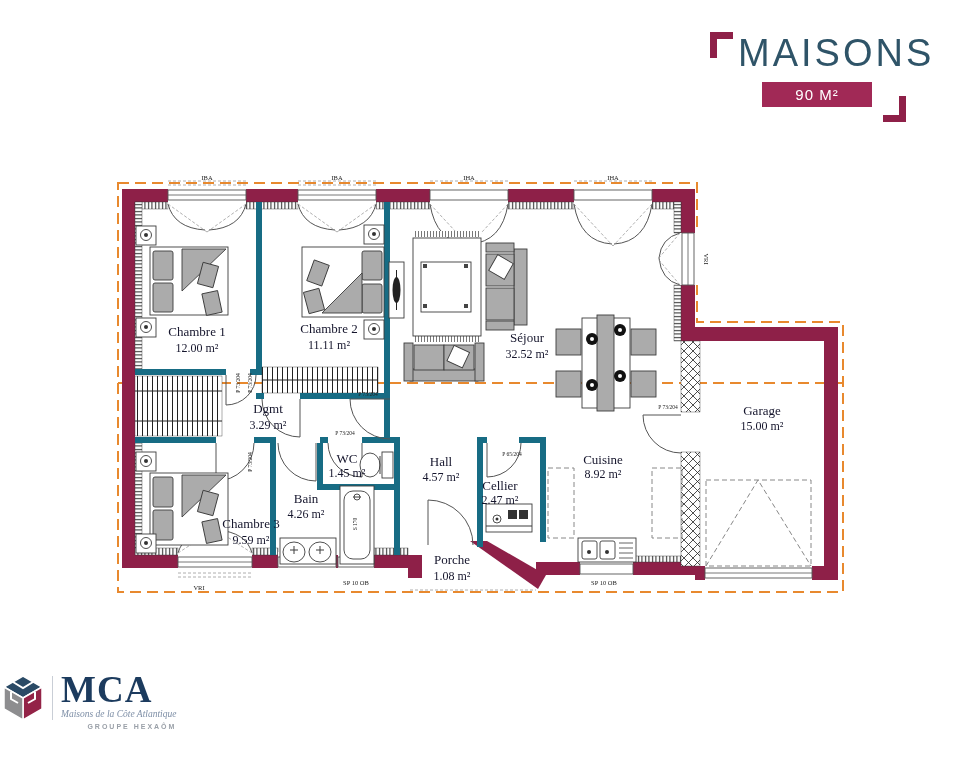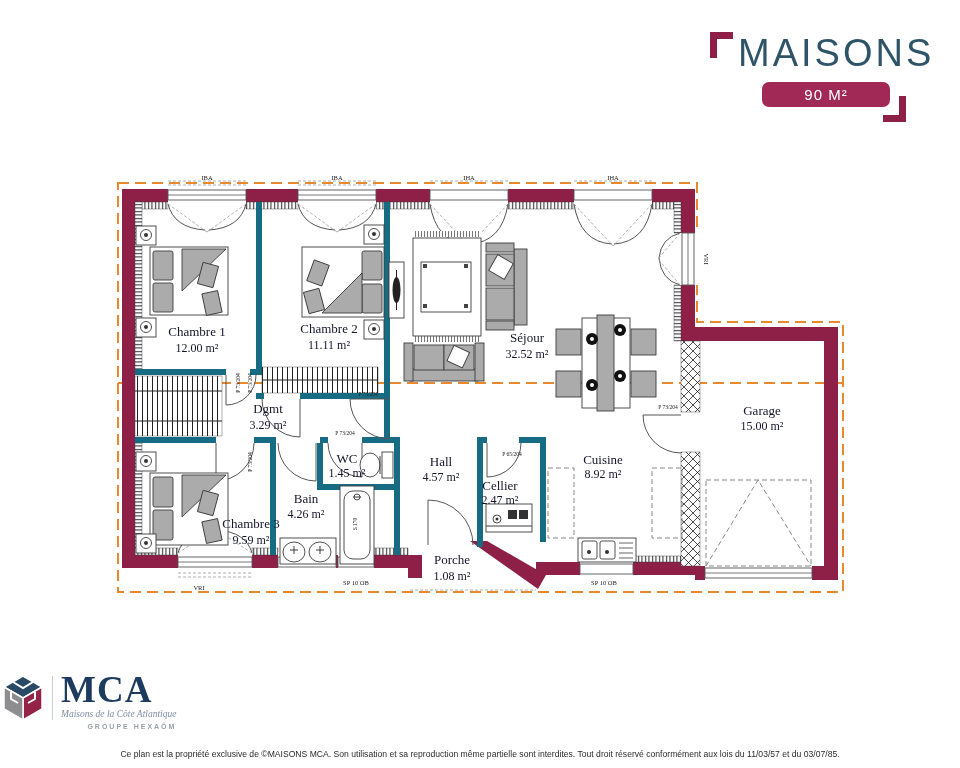--- a/index.html
+++ b/index.html
@@ -9,9 +9,9 @@
   .hdr{position:absolute;left:700px;top:26px;width:220px;height:100px;}
   .hdr .title{position:absolute;left:38px;top:6px;font-family:"Liberation Sans",sans-serif;
       font-size:38px;font-weight:300;letter-spacing:3px;color:#2F5468;}
-  .hdr .badge{position:absolute;left:62px;top:56px;width:128px;height:25px;background:#A12956;
+  .hdr .badge{position:absolute;left:62px;top:56px;width:110px;height:25px;background:#A12956;
       color:#fff;font-family:"Liberation Sans",sans-serif;font-size:15px;letter-spacing:1px;
-      display:flex;align-items:center;justify-content:center;border-radius:7px;}
+      display:flex;align-items:center;justify-content:center;}
   .bracket{position:absolute;}
   .br-tl-h{left:10px;top:6px;width:23px;height:7px;background:#8E2048;}
   .br-tl-v{left:10px;top:6px;width:7px;height:26px;background:#8E2048;}

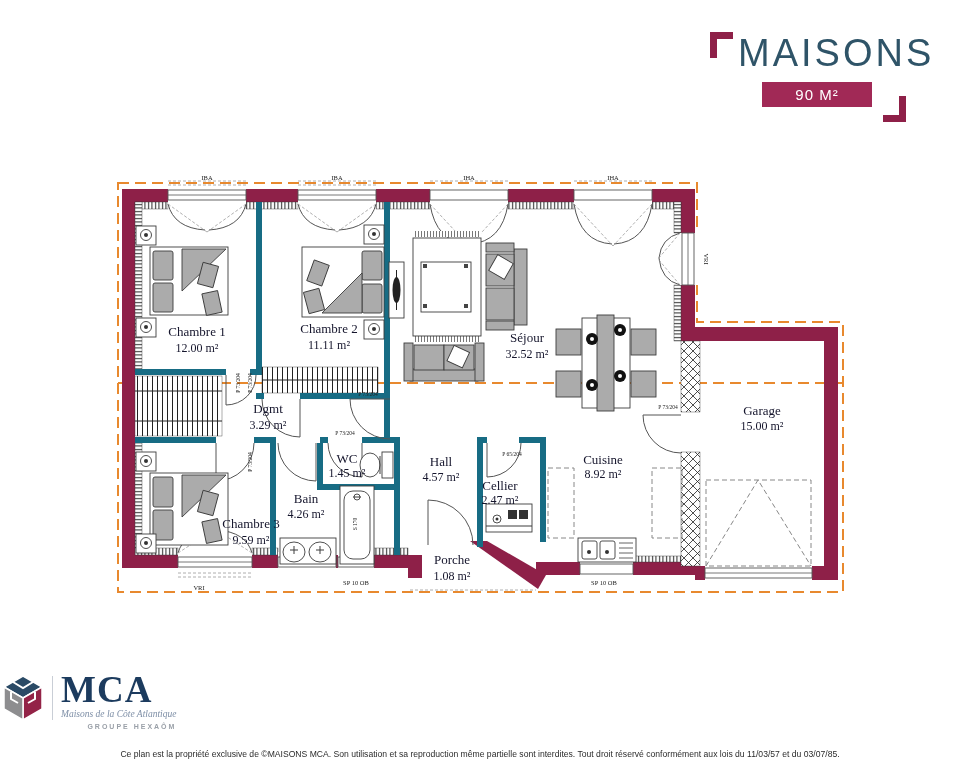--- a/index.html
+++ b/index.html
@@ -420,7 +420,6 @@
     </div>
   </div>
 
-  <div class="disclaimer">Ce plan est la propriété exclusive de ©MAISONS MCA. Son utilisation et sa reproduction même partielle sont interdites. Tout droit réservé conformément aux lois du 11/03/57 et du 03/07/85.</div>
 
 </div>
 

